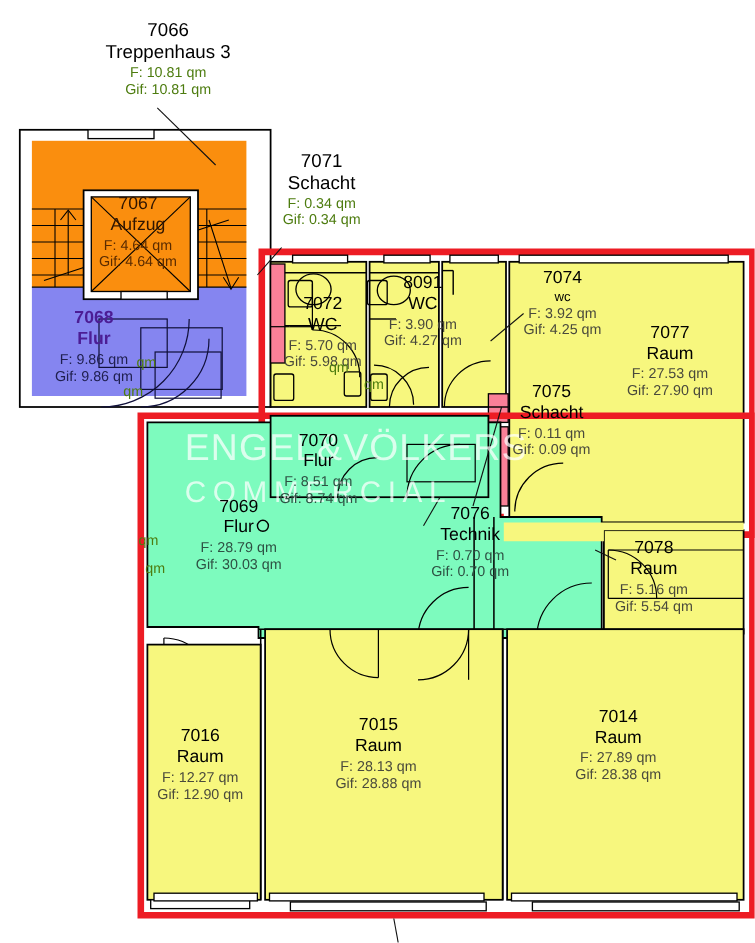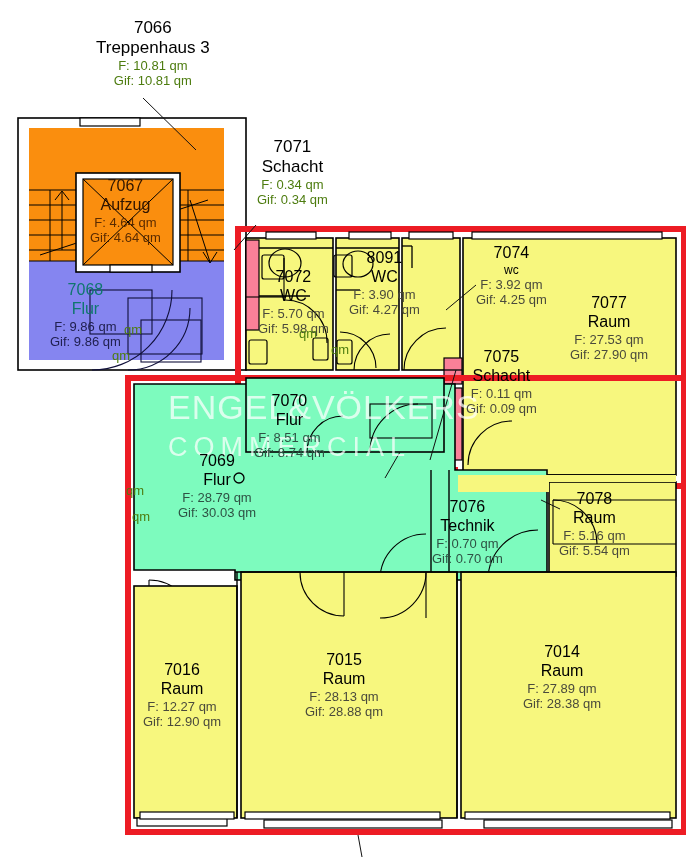--- a/index.html
+++ b/index.html
@@ -50,7 +50,7 @@
     display: block;
   }
   .lbl.dark .f, .lbl.dark .g { color: #4a4a3c; }
-  .lbl.onblue .num, .lbl.onblue .nm { color: #0f766e; }
+  .lbl.onblue .num, .lbl.onblue .nm { color: #4c1d95; font-weight: bold; }
   .lbl.onblue .f, .lbl.onblue .g { color: #202050; }
   .lbl.onorange .num, .lbl.onorange .nm { color: #301500; }
   .lbl.onorange .f, .lbl.onorange .g { color: #5a2b00; }

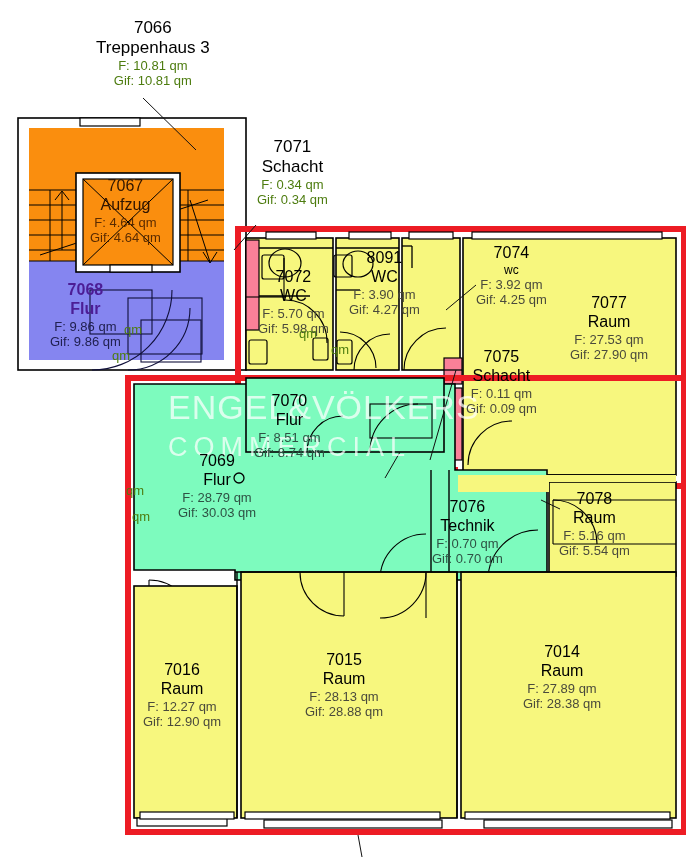--- a/index.html
+++ b/index.html
@@ -330,7 +330,7 @@
       <span class="f">F:  28.79  qm</span>
       <span class="g">Gif:  30.03  qm</span>
     </div>
-    <div class="lbl ongreen" style="left: 392px; top: 498px; margin-left: 40px;">
+    <div class="lbl ongreen" style="left: 392px; top: 459px;">
       <span class="num">7076</span>
       <span class="nm">Technik</span>
       <span class="f">F:  0.70  qm</span>

